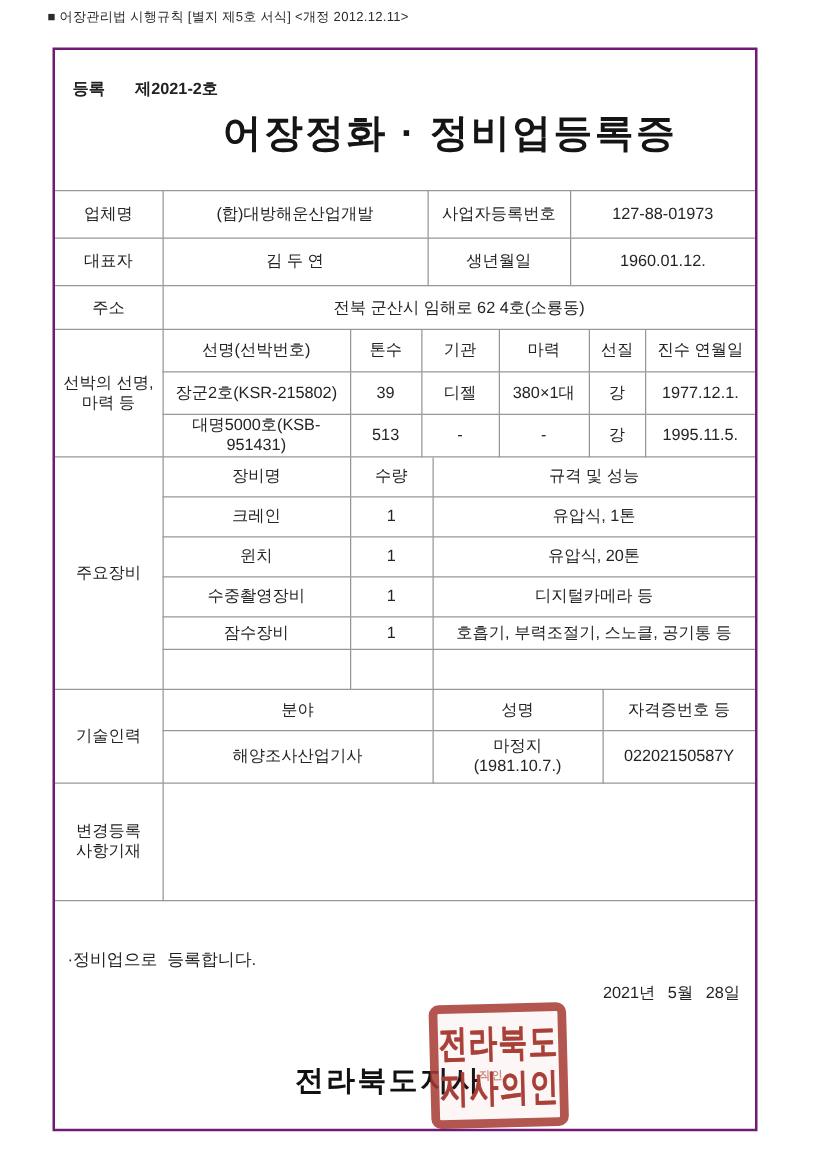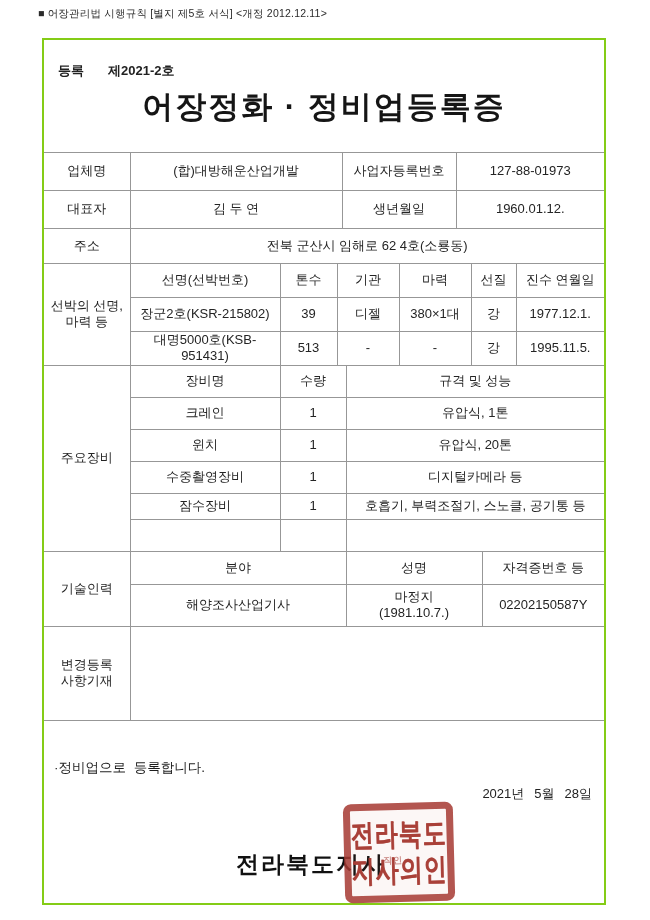--- a/index.html
+++ b/index.html
@@ -14,7 +14,7 @@
   }
   .doc-box {
     position:absolute; left:42px; top:38px; width:564px; height:867px;
-    border:2px solid #84cc16; box-sizing:border-box; background:#fff;
+    border:2px solid #701a75; box-sizing:border-box; background:#fff;
   }
   .doc-header { height:112px; position:relative; }
   .reg-line {

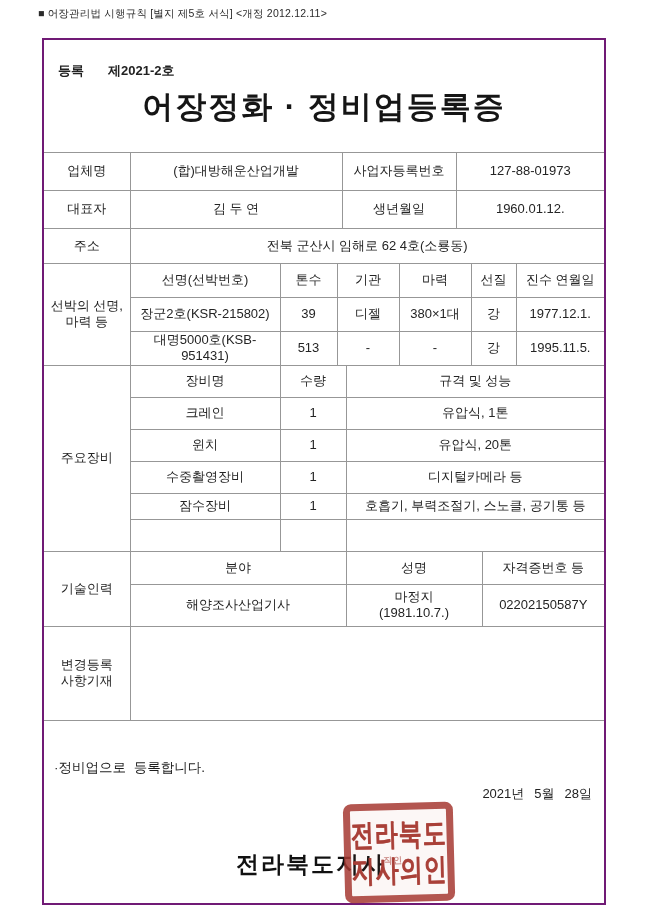--- a/index.html
+++ b/index.html
@@ -23,7 +23,7 @@
   }
   .doc-title {
     position:absolute; top:46px; left:0; width:100%; text-align:center;
-    font-size:31px; font-weight:900; letter-spacing:2px; color:#151515; white-space:nowrap;
+    font-size:31px; font-weight:900; letter-spacing:2px; color:#151515; white-space:nowrap;padding-left:36px;
   }
   table.sec {
     border-collapse:collapse; width:100%; table-layout:fixed;

